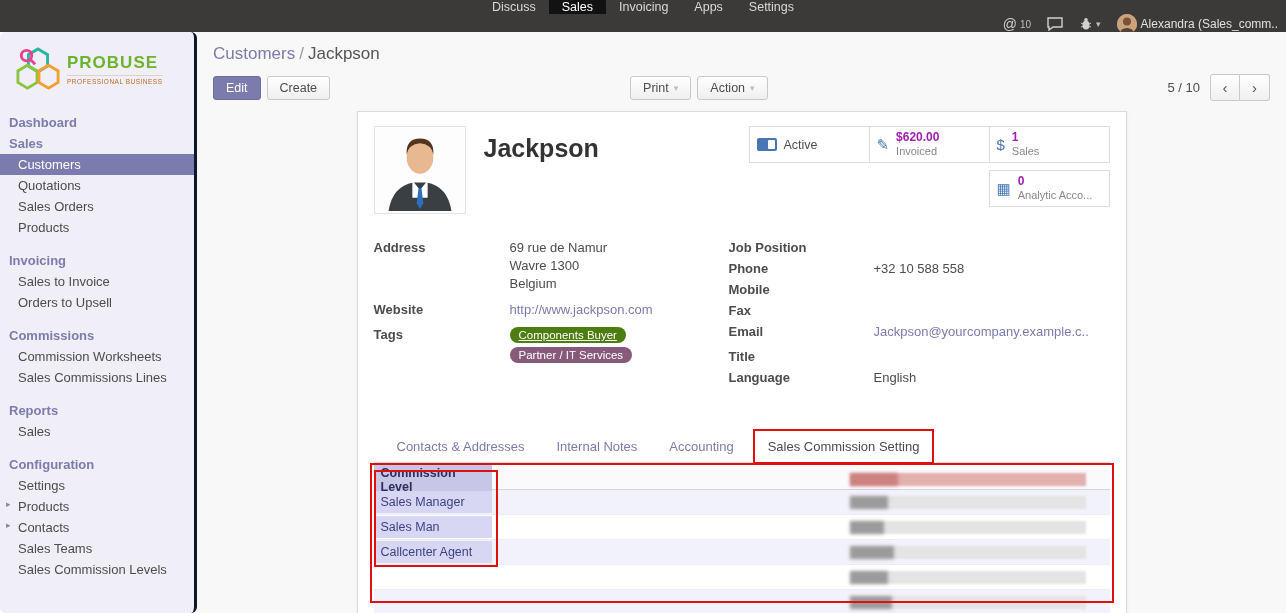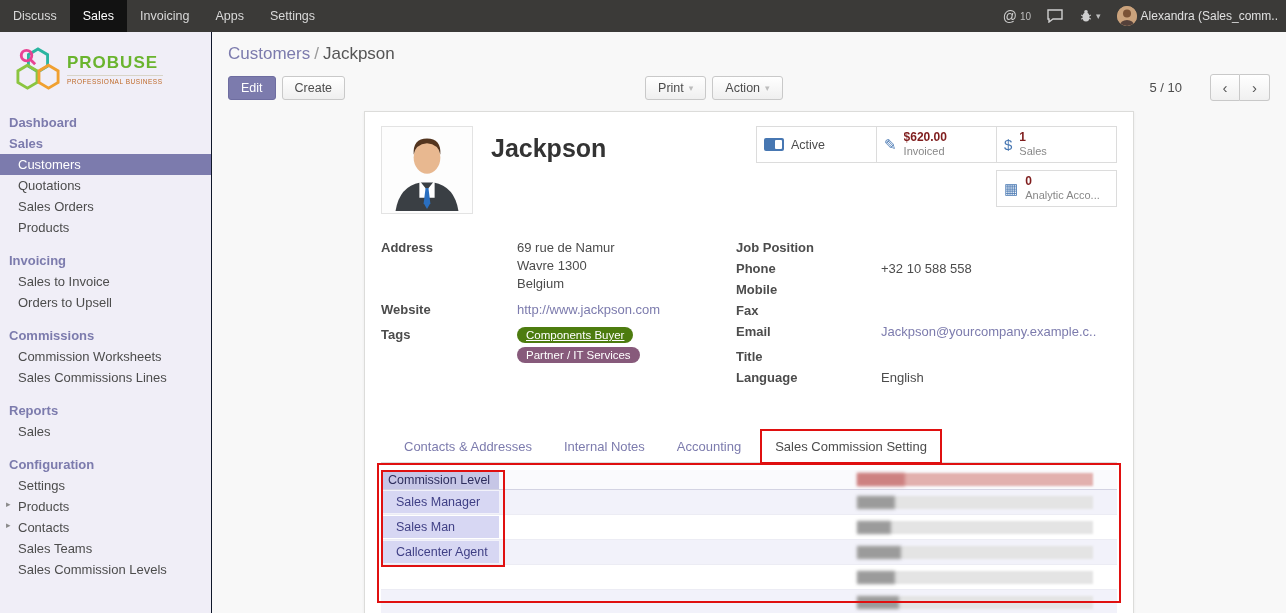--- a/index.html
+++ b/index.html
@@ -7,7 +7,7 @@
   body { font-family:"Liberation Sans", sans-serif; font-size:13px; color:#4c4c4c; background:#fff; }
 
   
-  .topbar { height:32px; background:#3b3a38; display:flex; align-items:center; color:#d9d9d9; }
+  .topbar { height:32px; background:#3b3a38; display:flex; align-items:center; color:#d9d9d9;flex-direction:column; }
   .top-menu { display:flex; height:100%; }
   .menu-item { padding:0 13px; display:flex; align-items:center; font-size:12.5px; cursor:pointer; }
   .menu-item.active { background:#121212; color:#fff; }

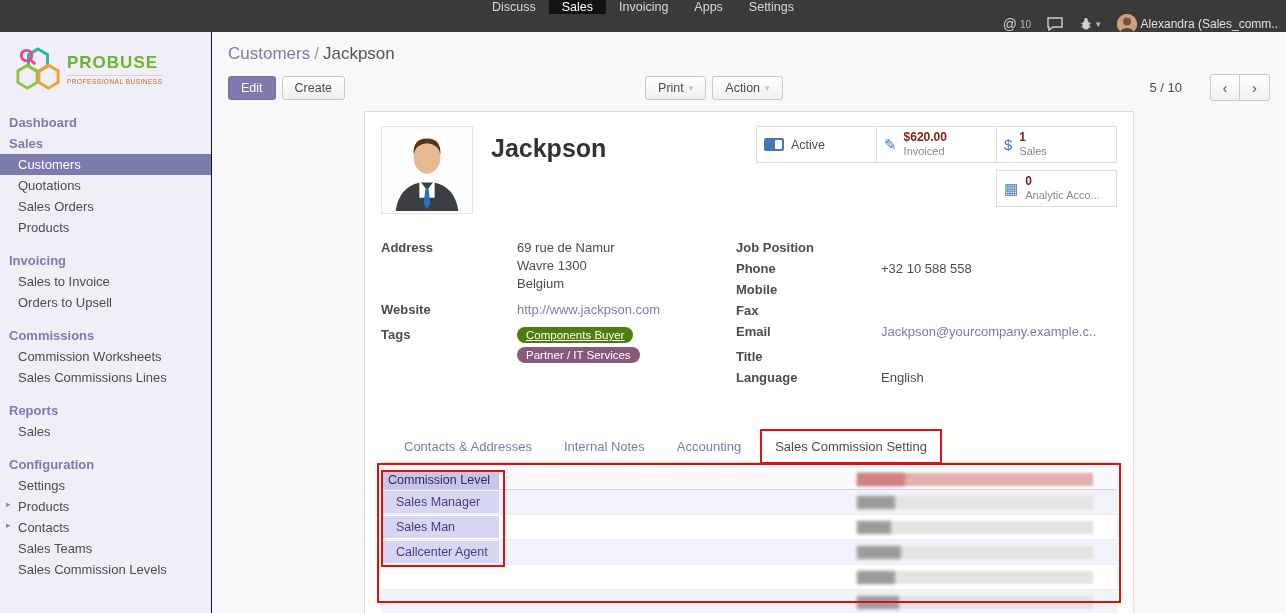--- a/index.html
+++ b/index.html
@@ -22,7 +22,7 @@
 
   
   .layout { display:flex; height:581px; }
-  .sidebar { width:212px; background:#f0eef7; border-right:1px solid #0f172a; overflow:hidden; }
+  .sidebar { width:197px; background:#f0eef7; border-right:3px solid #0f172a; overflow:hidden;border-radius:6px; }
   .main { flex:1; background:#f8f8f8; position:relative; overflow:hidden; }
 
   

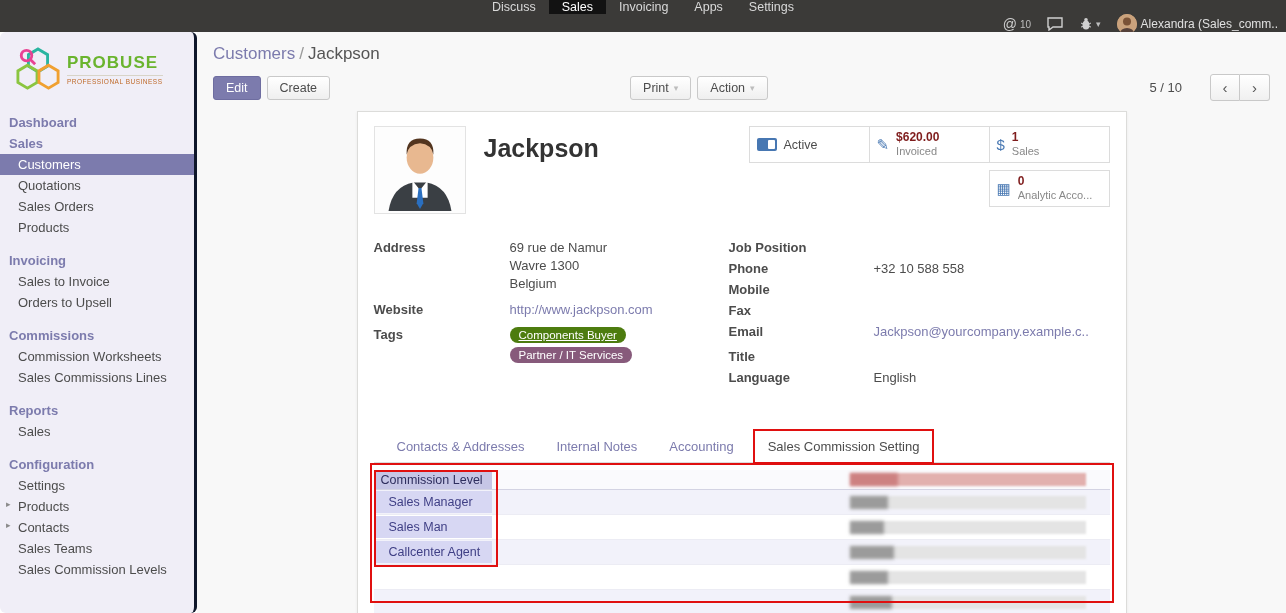--- a/index.html
+++ b/index.html
@@ -46,7 +46,7 @@
   .btn.primary { background:#7c7bad; border-color:#6e6da0; color:#fff; }
   .grp { display:flex; gap:6px; }
   .grp.center { margin-left:300px; }
-  .pager { margin-left:auto; display:flex; align-items:center; gap:28px; font-size:13px; color:#4c4c4c; }
+  .pager { margin-left:auto; display:flex; align-items:center; gap:10px; font-size:13px; color:#4c4c4c; }
   .pager-btns { display:flex; }
   .pbtn { width:30px; height:27px; border:1px solid #c9c9c9; background:linear-gradient(#fff,#f0f0f0); display:flex; align-items:center; justify-content:center; font-size:15px; color:#555; cursor:pointer; }
   .pbtn.first { border-radius:3px 0 0 3px; }

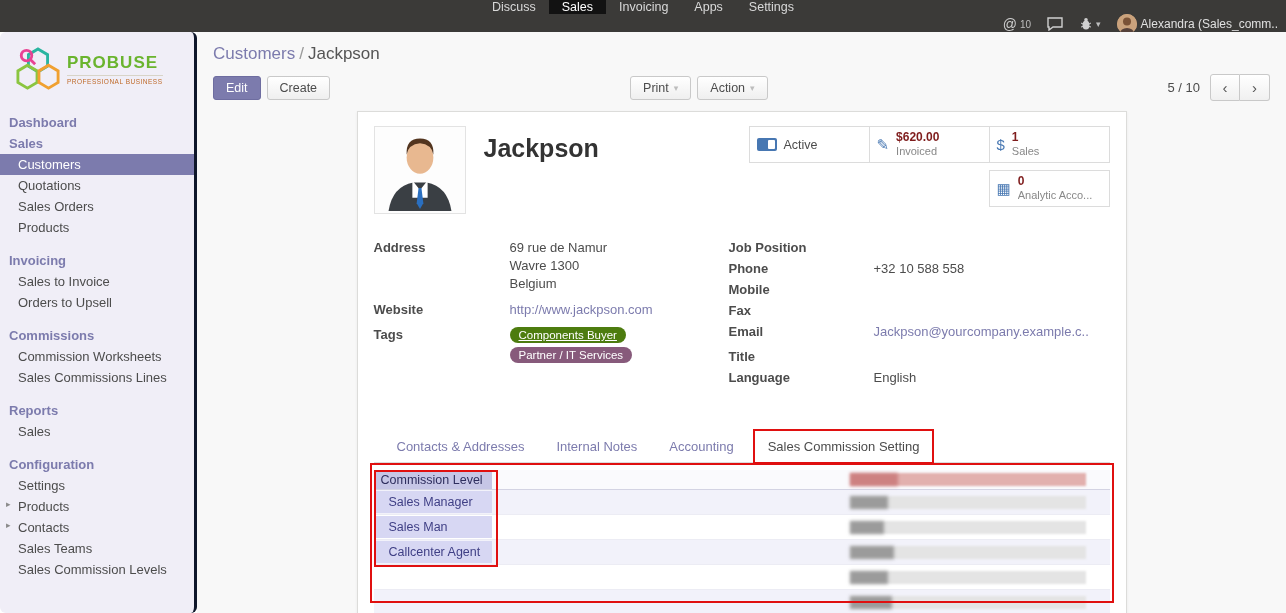--- a/index.html
+++ b/index.html
@@ -62,7 +62,7 @@
   .stat-btn { border:1px solid #dcdcdc; background:#fff; height:37px; display:flex; align-items:center; padding:2px 7px; gap:7px; cursor:pointer; margin-left:-1px; margin-bottom:-1px; overflow:hidden; }
   .stat-btn.analytic { grid-column:3; }
   .stat-txt { display:flex; flex-direction:column; line-height:1.15; overflow:hidden; }
-  .stat-val { font-size:12px; font-weight:bold; color:#7f1d1d; white-space:nowrap; }
+  .stat-val { font-size:12px; font-weight:bold; color:#a21caf; white-space:nowrap; }
   .stat-lbl { font-size:11px; color:#888; white-space:nowrap; }
   .stat-single { font-size:12.5px; color:#4c4c4c; }
   .glyph-icon { color:#4777b2; font-size:15px; line-height:1; }

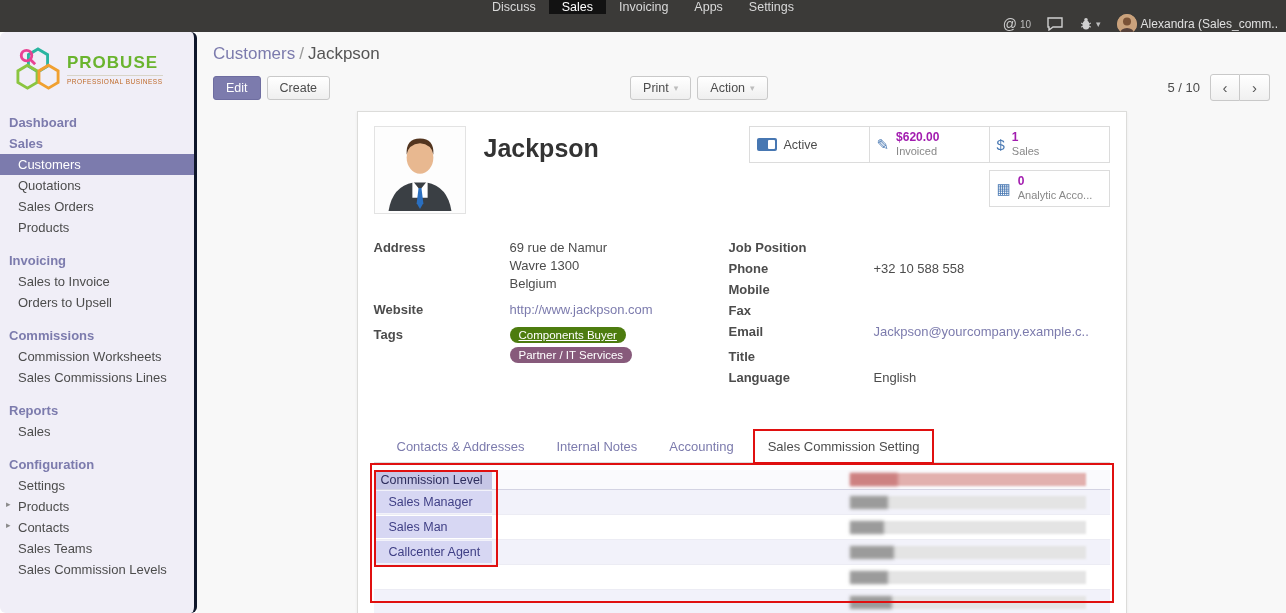--- a/index.html
+++ b/index.html
@@ -96,7 +96,7 @@
   .trow.thead { height:20px; background:#fafafd; border-bottom:1px solid #d3d3e3; }
   .cell-left { width:476px; flex:0 0 476px; overflow:hidden; }
   .hl-box { display:inline-block; width:118px; padding:4px 4px 4px 15px; background:#d7d7f3; color:#3f3f85; font-size:12.5px; }
-  .thead .hl-box { background:#c6c6e6; color:#2e2e5e; font-weight:normal; padding:2px 4px 2px 7px; font-size:12.5px; }
+  .thead .hl-box { background:#c6c6e6; color:#2e2e5e; font-weight:bold; padding:2px 4px 2px 7px; font-size:12.5px; }
   .cell-right { width:262px; flex:0 0 262px; display:flex; align-items:center; }
   .strip { width:236px; height:13px; background:#e4e4e4; filter:blur(1px); display:flex; }
   .blob { width:40px; height:13px; background:#9b9b9b; filter:blur(1.5px); }

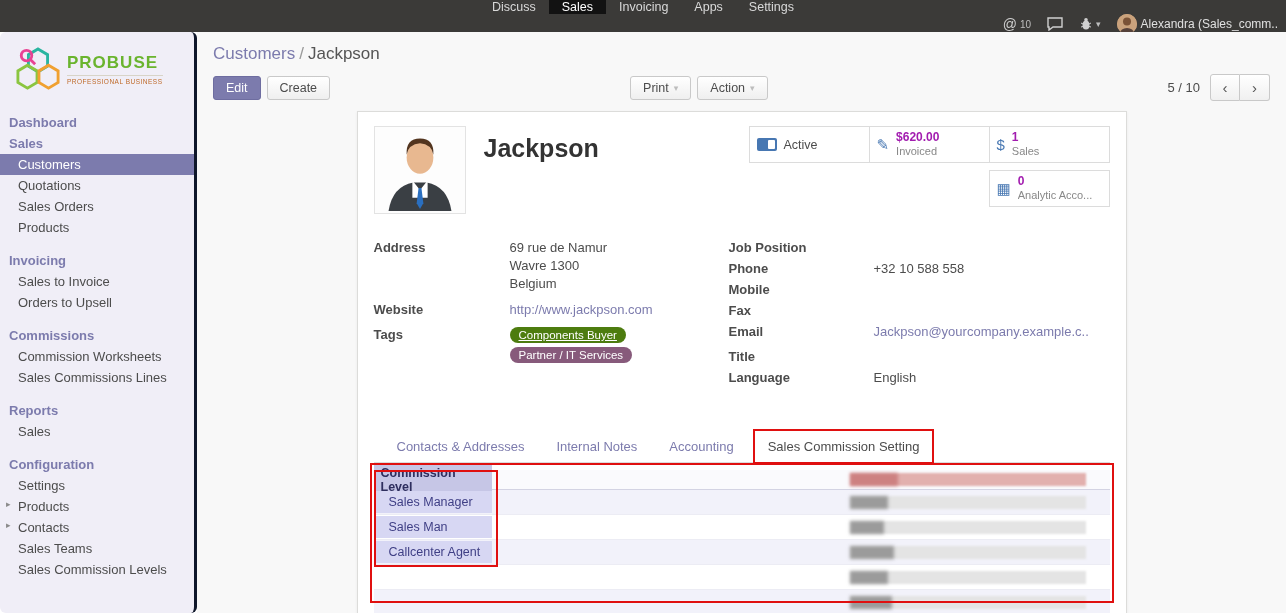--- a/index.html
+++ b/index.html
@@ -95,7 +95,7 @@
   .trow:nth-of-type(even) { background:#f2f2fa; }
   .trow.thead { height:20px; background:#fafafd; border-bottom:1px solid #d3d3e3; }
   .cell-left { width:476px; flex:0 0 476px; overflow:hidden; }
-  .hl-box { display:inline-block; width:118px; padding:4px 4px 4px 15px; background:#d7d7f3; color:#3f3f85; font-size:12.5px; }
+  .hl-box { display:inline-block; width:118px; padding:4px 4px 4px 7px; background:#d7d7f3; color:#3f3f85; font-size:12.5px; }
   .thead .hl-box { background:#c6c6e6; color:#2e2e5e; font-weight:bold; padding:2px 4px 2px 7px; font-size:12.5px; }
   .cell-right { width:262px; flex:0 0 262px; display:flex; align-items:center; }
   .strip { width:236px; height:13px; background:#e4e4e4; filter:blur(1px); display:flex; }

